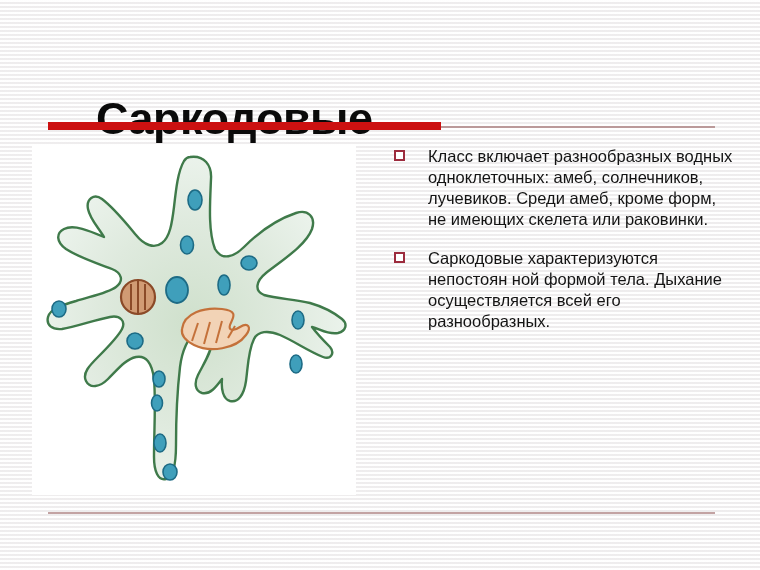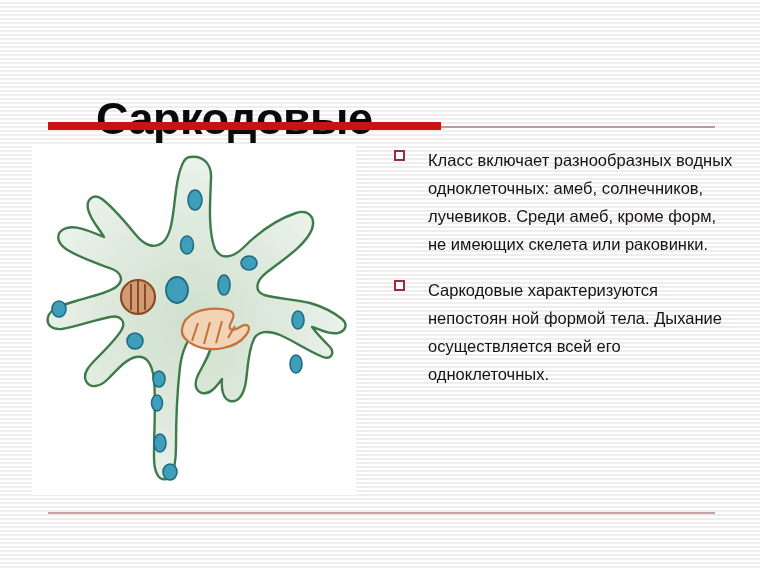--- a/index.html
+++ b/index.html
@@ -110,7 +110,7 @@
   .bullet-text {
     flex: 1 1 auto;
     font-size: 16.5px;
-    line-height: 28px;
+    line-height: 21px;
     color: #141414;
     white-space: pre-wrap;
   }

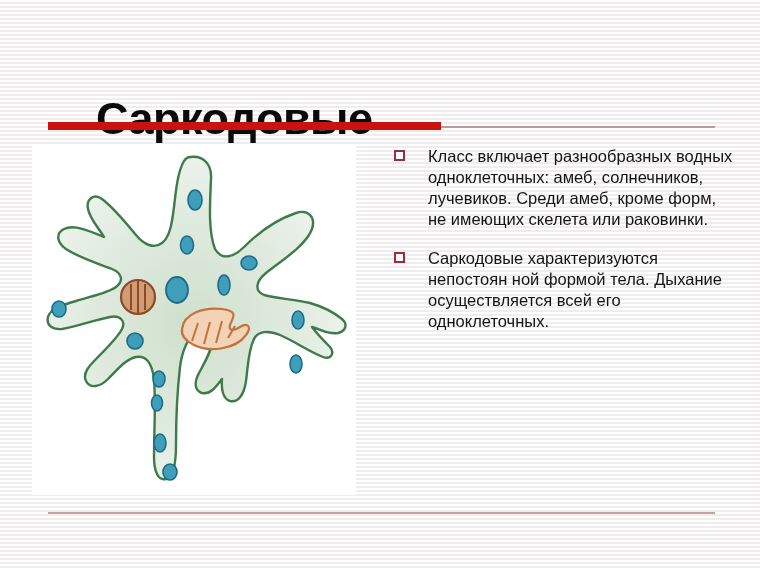--- a/index.html
+++ b/index.html
@@ -237,7 +237,7 @@
 
     <div class="bullet-row">
       <span class="bullet-marker"></span>
-      <span class="bullet-text">Саркодовые характеризуются  непостоян ной формой тела. Дыхание осуществляется всей его одноклеточных.</span>
+      <span class="bullet-text">Саркодовые характеризуются  непостоян ной формой тела. Дыхание осуществляется всей его разнообразных.</span>
     </div>
 
 

